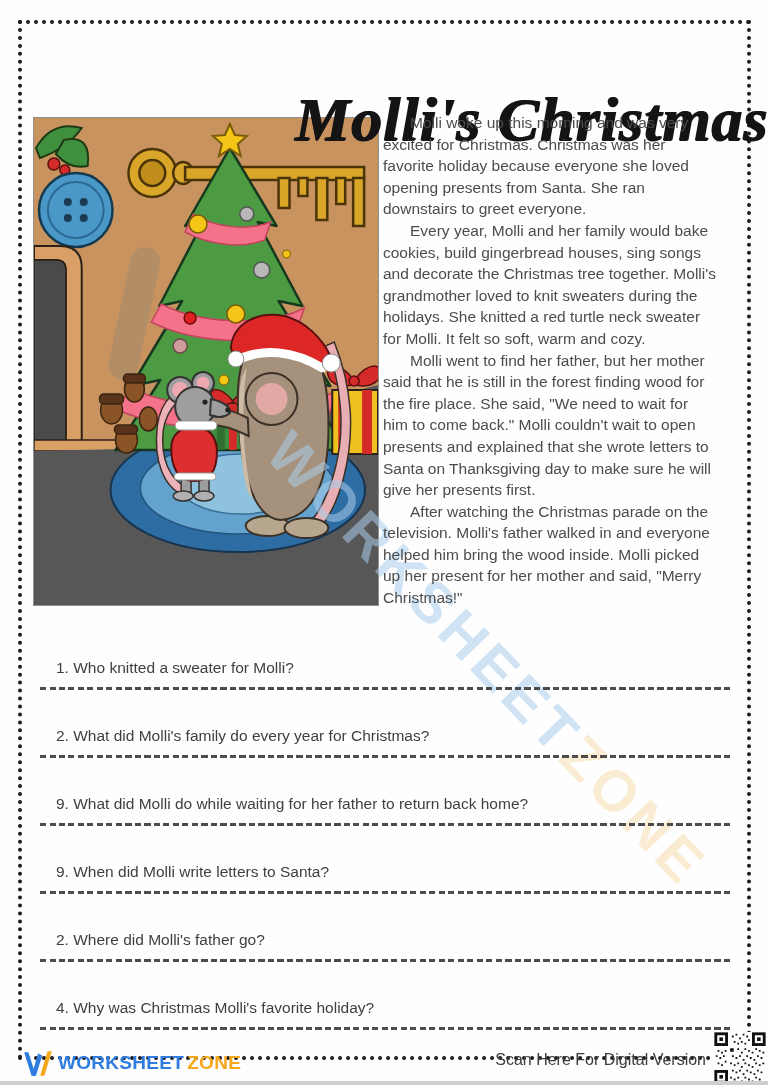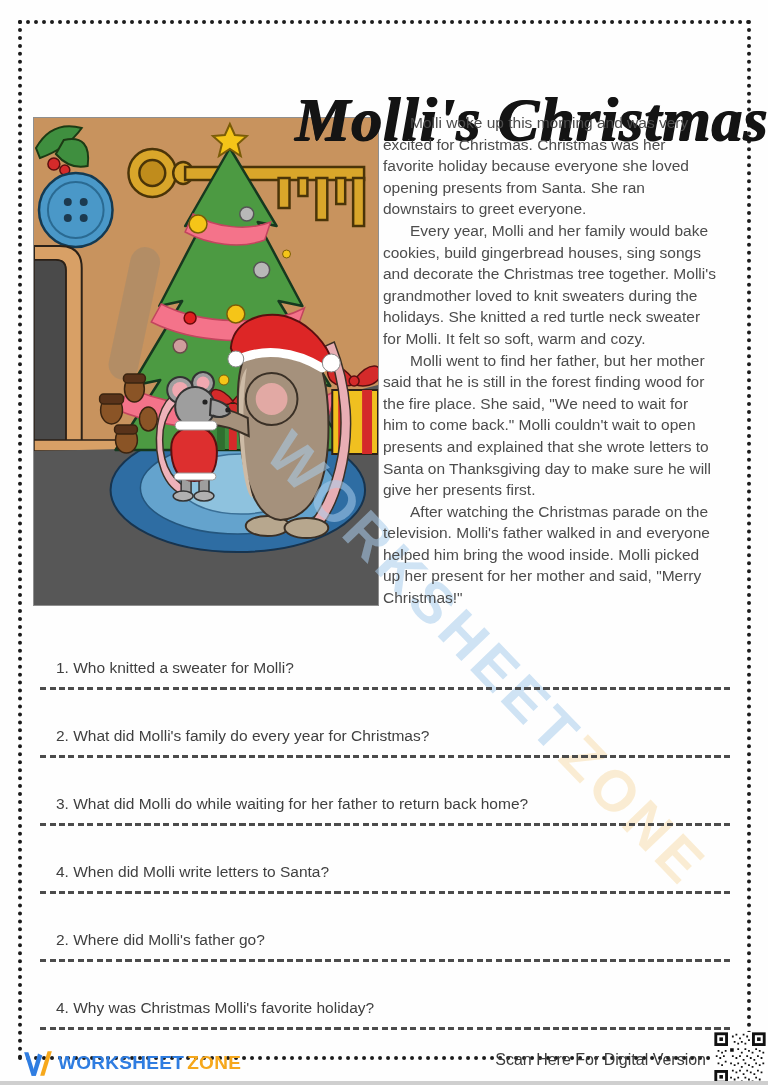--- a/index.html
+++ b/index.html
@@ -213,7 +213,7 @@
       <div class="answer-line"></div>
     </div>
     <div class="question">
-      <p class="q-text">3. What did Molli do while waiting for her father to return back home?</p>
+      <p class="q-text">9. What did Molli do while waiting for her father to return back home?</p>
       <div class="answer-line"></div>
     </div>
     <div class="question">

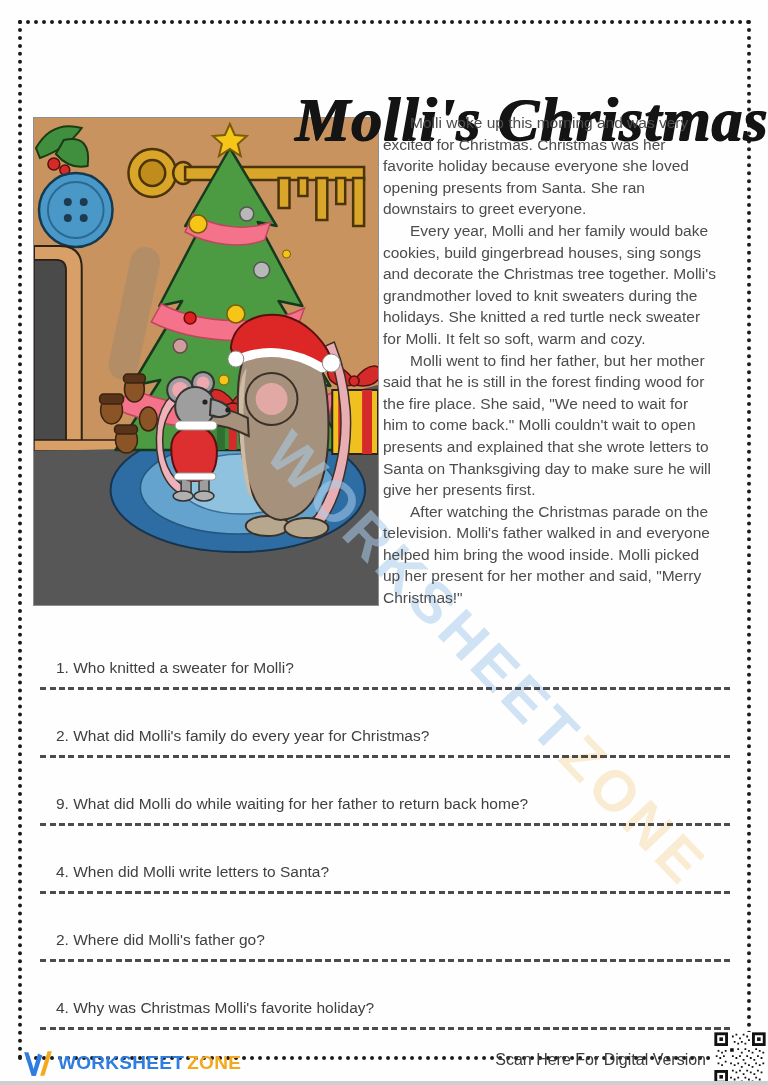--- a/index.html
+++ b/index.html
@@ -217,7 +217,7 @@
       <div class="answer-line"></div>
     </div>
     <div class="question">
-      <p class="q-text">4.  When did Molli write letters to Santa?</p>
+      <p class="q-text">9.  When did Molli write letters to Santa?</p>
       <div class="answer-line"></div>
     </div>
     <div class="question">

